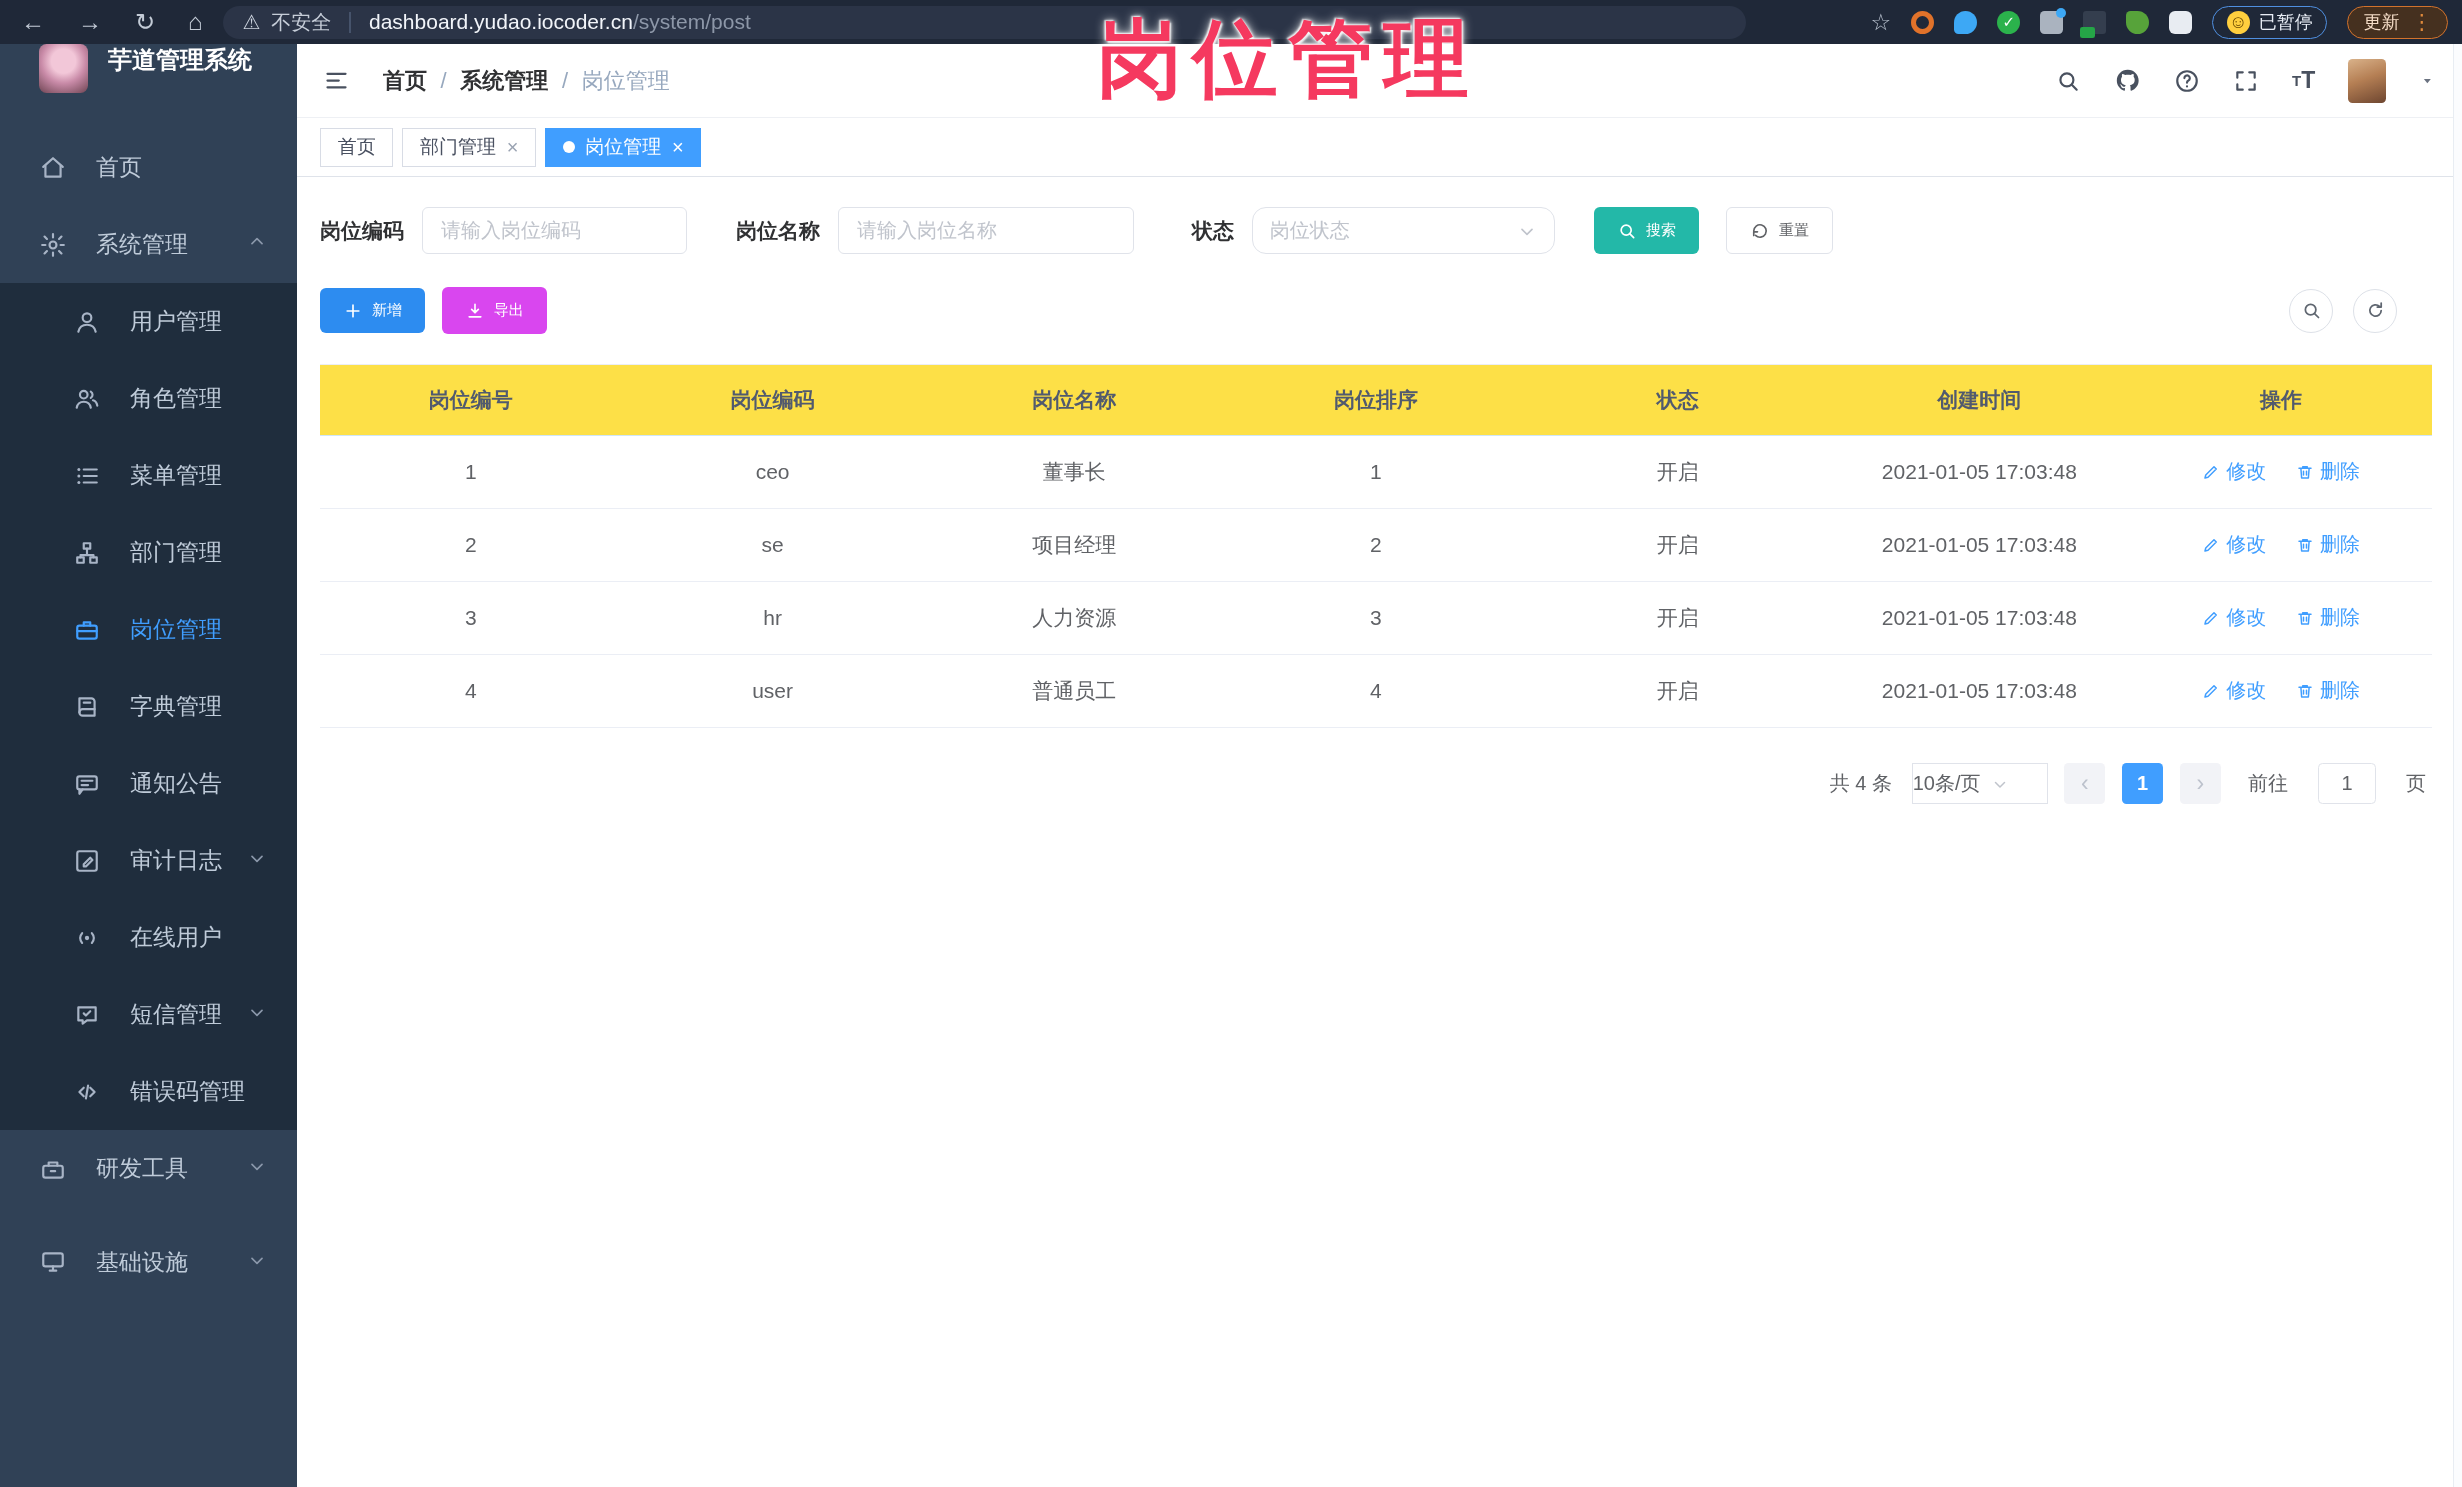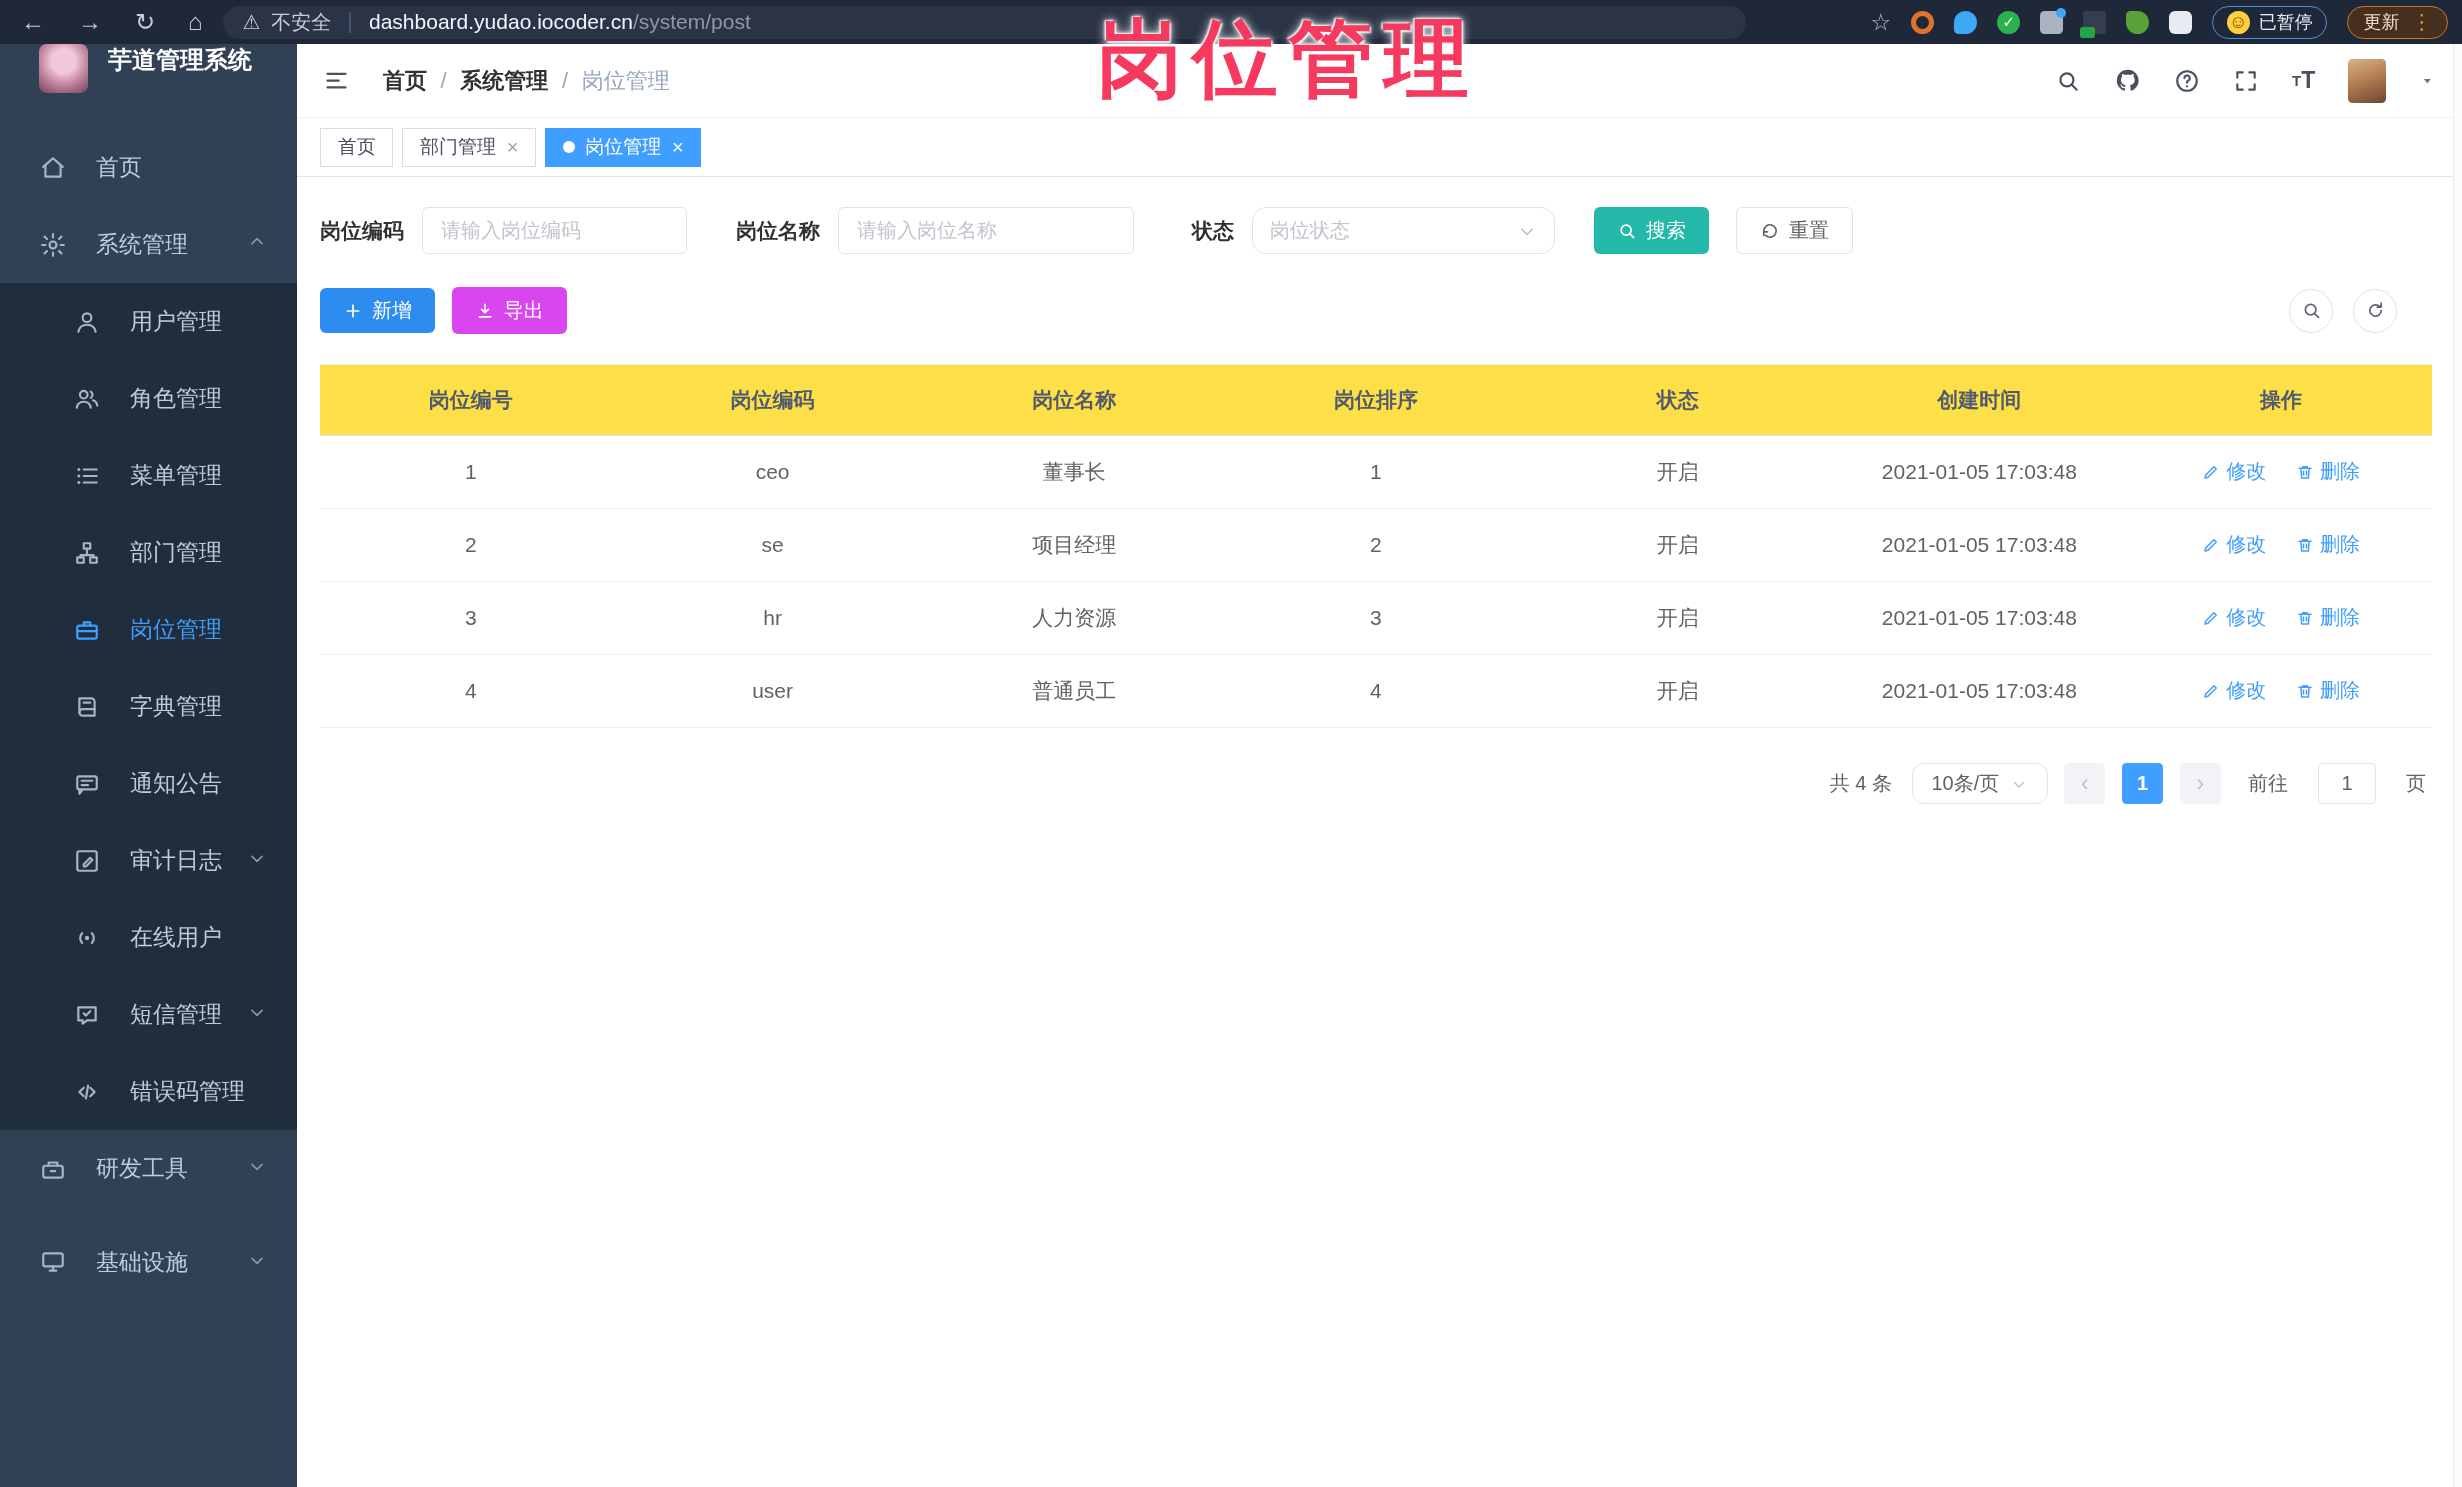--- a/index.html
+++ b/index.html
@@ -97,7 +97,7 @@
   .f-select{width:303px;height:47px;border:1.5px solid #e0e3ea;border-radius:14px;display:flex;align-items:center;
     padding:0 16.7px;color:#c0c4cc;font-size:20px;margin-right:39px;cursor:pointer}
   .f-select .arrow{margin-left:auto;color:#c0c4cc;display:flex}
-  .btn{height:47px;border:none;border-radius:6px;font-size:20px;display:inline-flex;align-items:center;gap:9px;
+  .btn{height:47px;border:none;border-radius:6px;font-size:15px;display:inline-flex;align-items:center;gap:9px;
     padding:0 23px;cursor:pointer;font-family:inherit;white-space:nowrap}
   .btn-search{background:#23b8a8;color:#fff;margin-right:27px}
   .btn-reset{background:#fff;color:#606266;border:1.5px solid #e0e3ea}

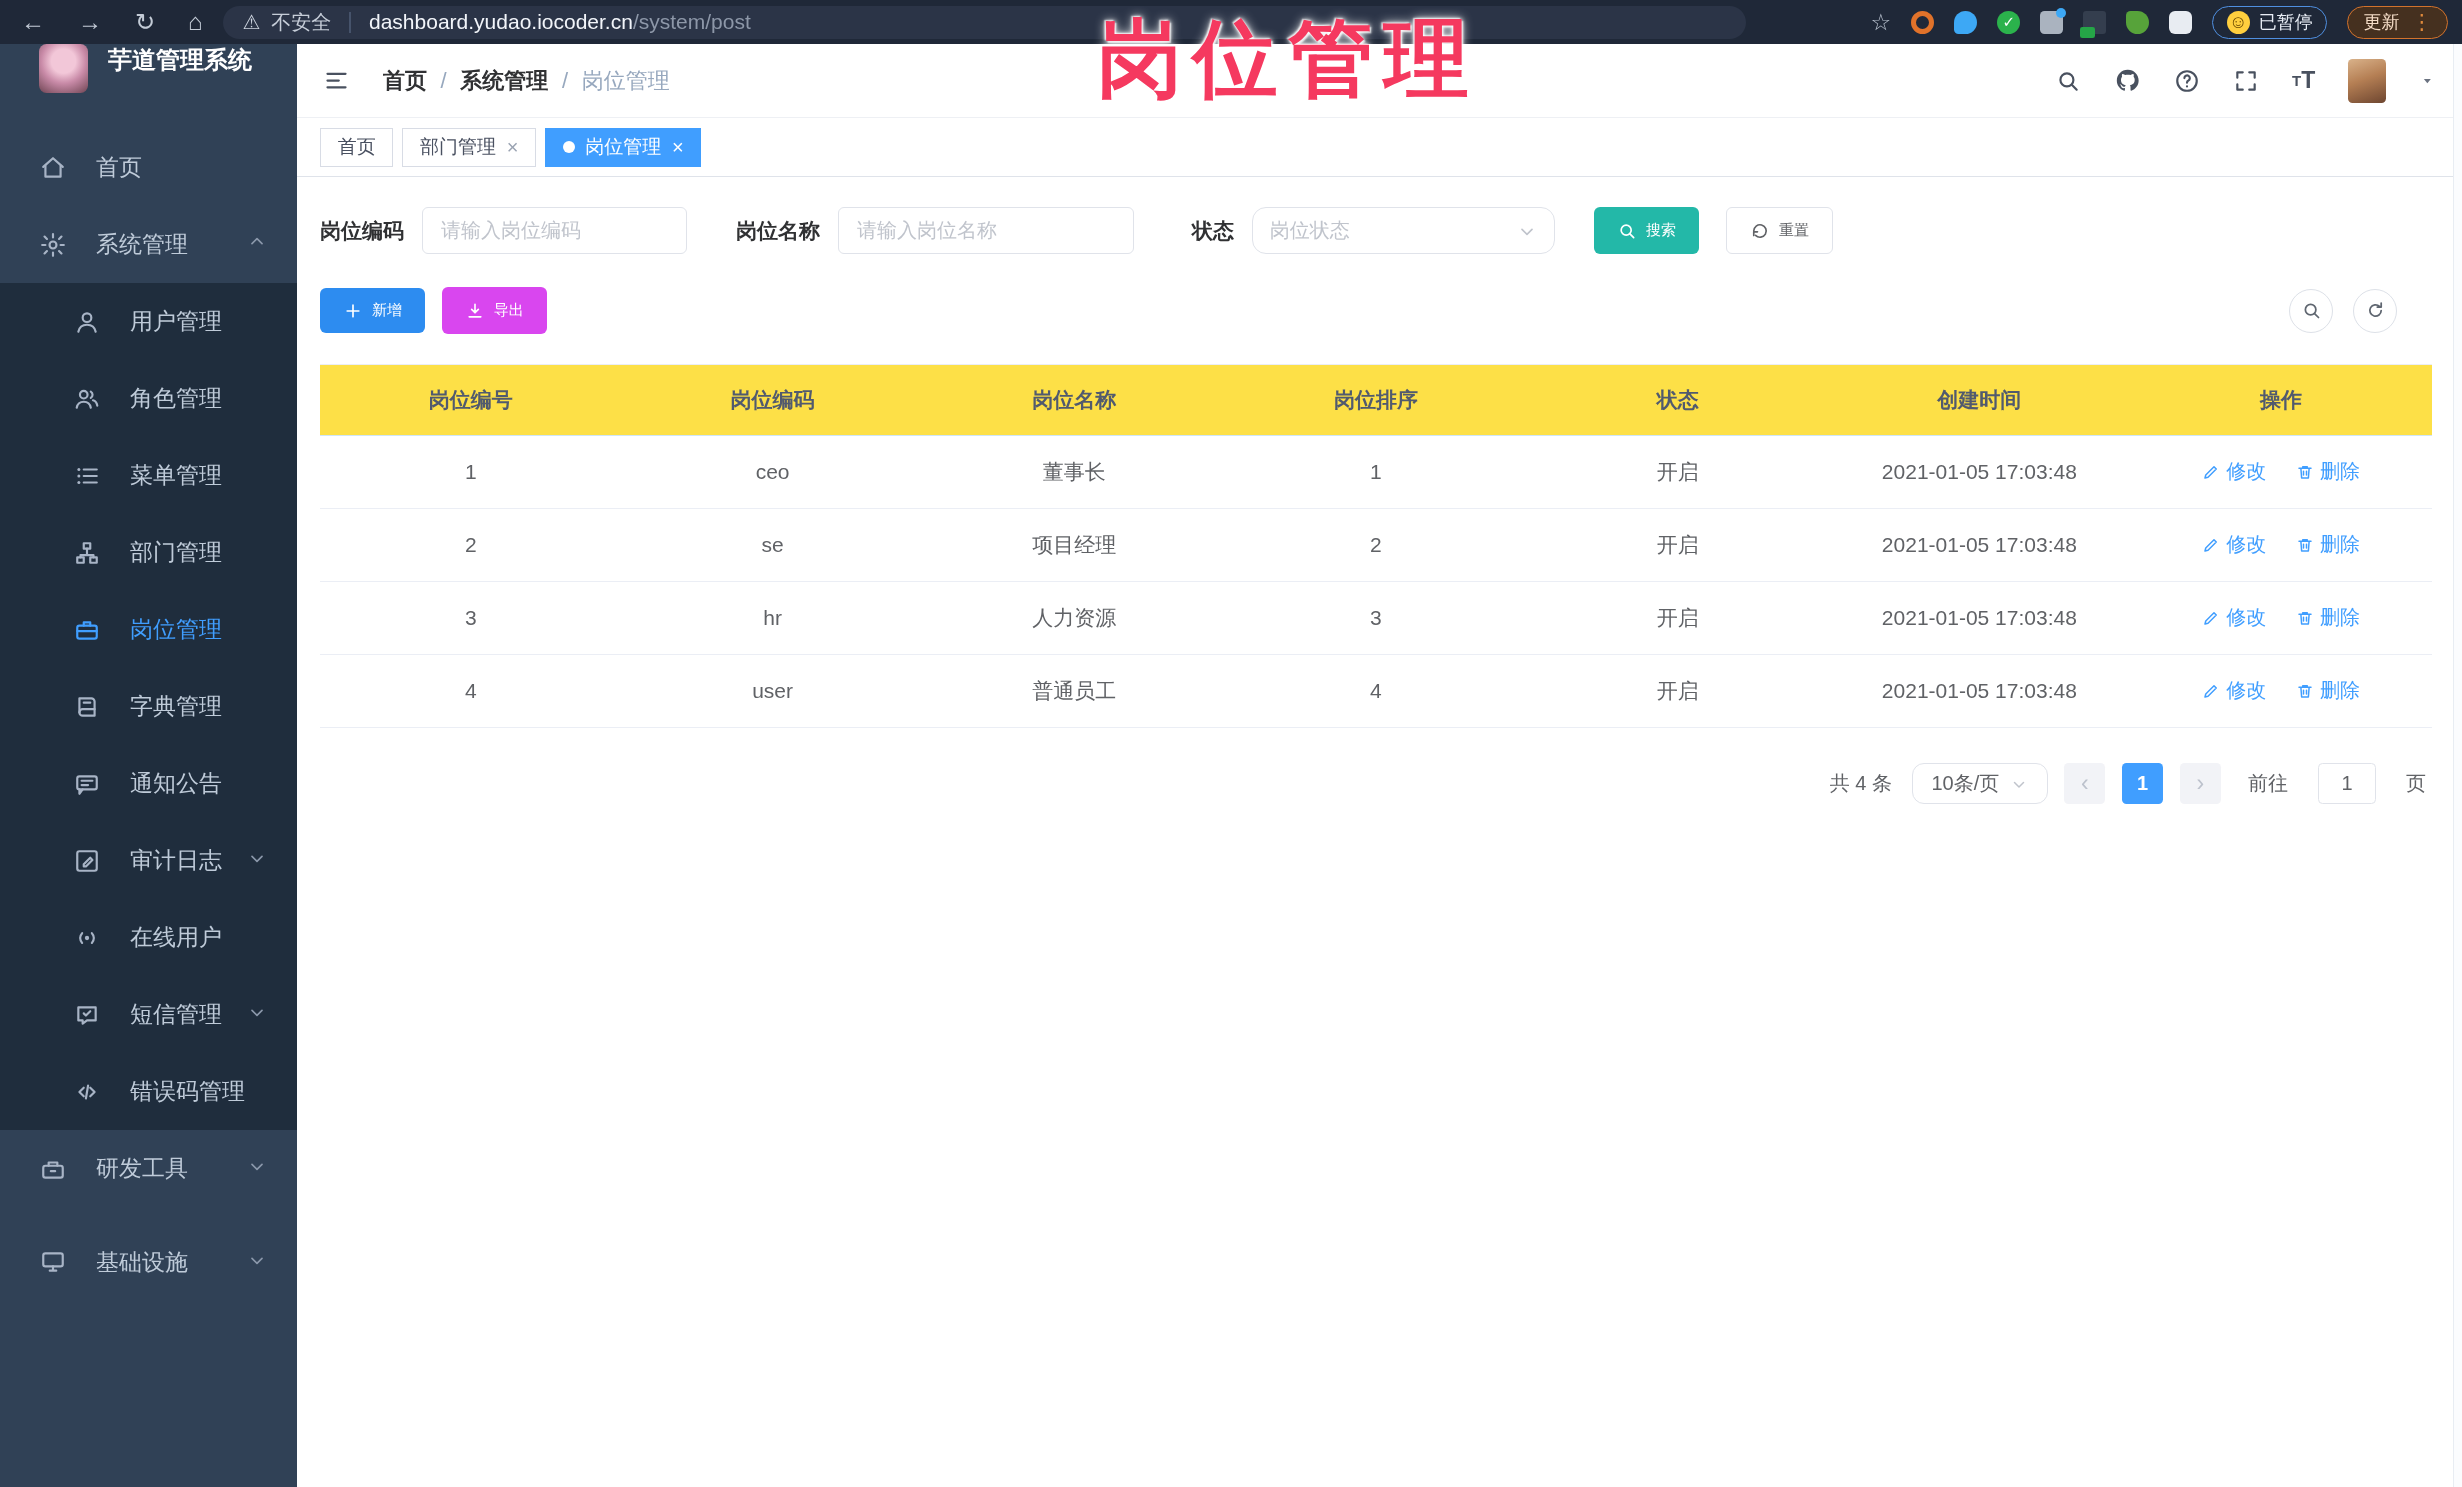--- a/index.html
+++ b/index.html
@@ -119,8 +119,8 @@
   .pagination{display:flex;align-items:center;justify-content:flex-end;gap:16.7px;margin-top:35px;
     font-size:20px;color:#606266;padding-right:6px}
   .pg-total{margin-right:3px}
-  .pg-select{width:136px;height:41px;border:1.5px solid #e0e3ea;border-radius:12px;display:flex;align-items:center;
-    justify-content:center;gap:10.6px;color:#606266;cursor:pointer}
+  .pg-select{width:136px;height:41px;border:1.5px solid #e0e3ea;border-radius:0;display:flex;align-items:center;
+    gap:10.6px;color:#606266;cursor:pointer}
   .pg-select .arrow{color:#c0c4cc;display:flex}
   .pg-btn{width:41px;height:41px;border-radius:4.5px;background:#f2f3f7;color:#bdc2cd;display:flex;align-items:center;
     justify-content:center;font-size:23px;cursor:pointer}

